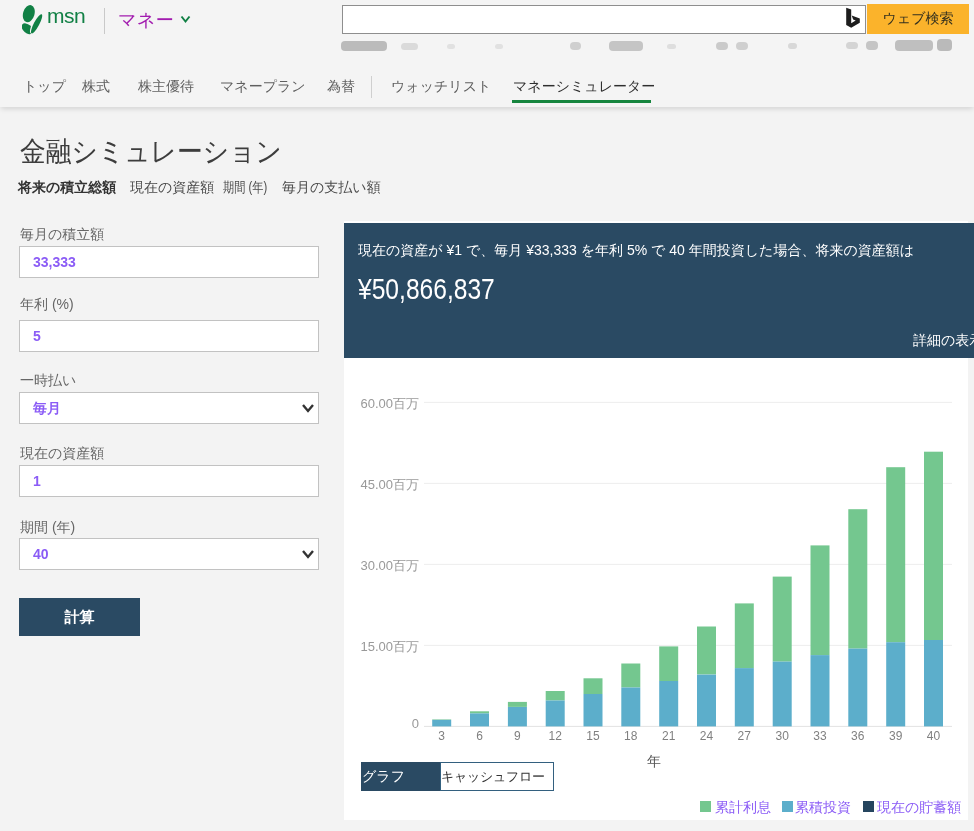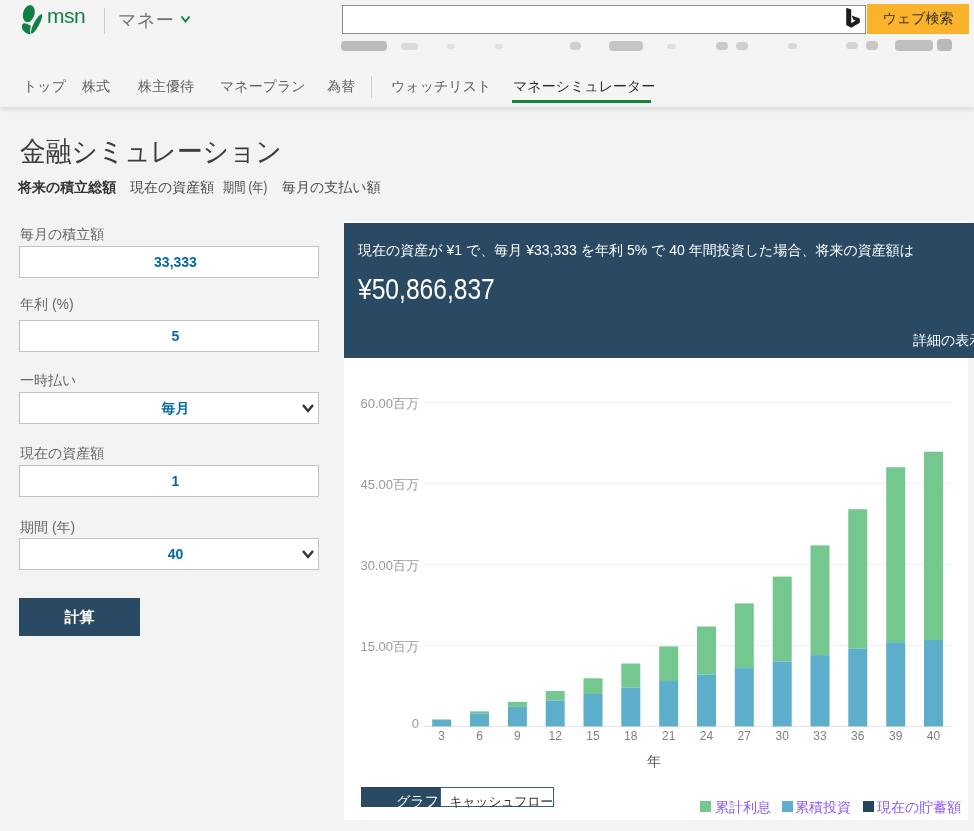--- a/index.html
+++ b/index.html
@@ -10,7 +10,7 @@
 #hdr { position:absolute; left:0; top:0; width:974px; height:107px; background:#f4f4f4; box-shadow:0 3px 5px -1px rgba(0,0,0,0.13); }
 #msntxt { position:absolute; left:47px; top:4px; font-size:21px; color:#118045; letter-spacing:-0.5px;text-align:right; }
 #hsep { position:absolute; left:104px; top:8px; width:1px; height:26px; background:#c9c9c9; }
-#money { position:absolute; left:118px; top:8px; font-size:18px; color:#737373; letter-spacing:0.5px; }
+#money { position:absolute; left:118px; top:8px; font-size:18px; color:#a21caf; letter-spacing:0.5px; }
 #searchbox { position:absolute; left:342px; top:5px; width:524px; height:29px; background:#fff; border:1px solid #8e8e8e; }
 #websearch { position:absolute; left:867px; top:4px; width:102px; height:30px; background:#fbb32b; color:#33301f; font-size:14px; text-align:center; line-height:30px;font-family:Liberation Mono, monospace; }
 .blob { position:absolute; border-radius:4px; background:#c3c3c3; }

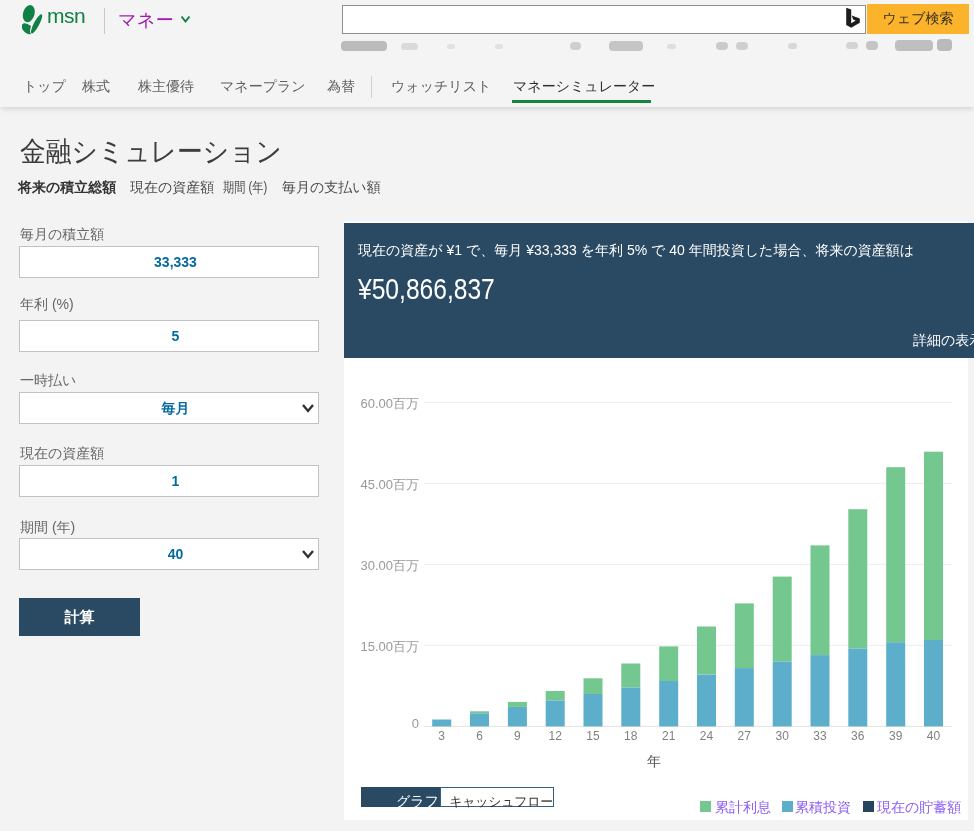--- a/index.html
+++ b/index.html
@@ -24,7 +24,7 @@
 .tabrow { position:absolute; top:179px; font-size:14px; color:#4a4a4a; }
 
 .flabel { position:absolute; left:20px; font-size:14px; color:#666; }
-.finput { position:absolute; left:19px; width:300px; height:32px; background:#fff; border:1px solid #c2c2c2; font-size:14px; font-weight:bold; color:#0369a1; line-height:30px; padding-left:13px;text-align:center; }
+.finput { position:absolute; left:19px; width:300px; height:32px; background:#fff; border:1px solid #c2c2c2; font-size:14px; font-weight:bold; color:#8b5cf6; line-height:30px; padding-left:13px; }
 .chev { position:absolute; width:14px; height:14px; }
 #calcbtn { position:absolute; left:19px; top:598px; width:121px; height:38px; background:#2a4a63; color:#fff; font-size:15px; font-weight:bold; text-align:center; line-height:38px; }
 

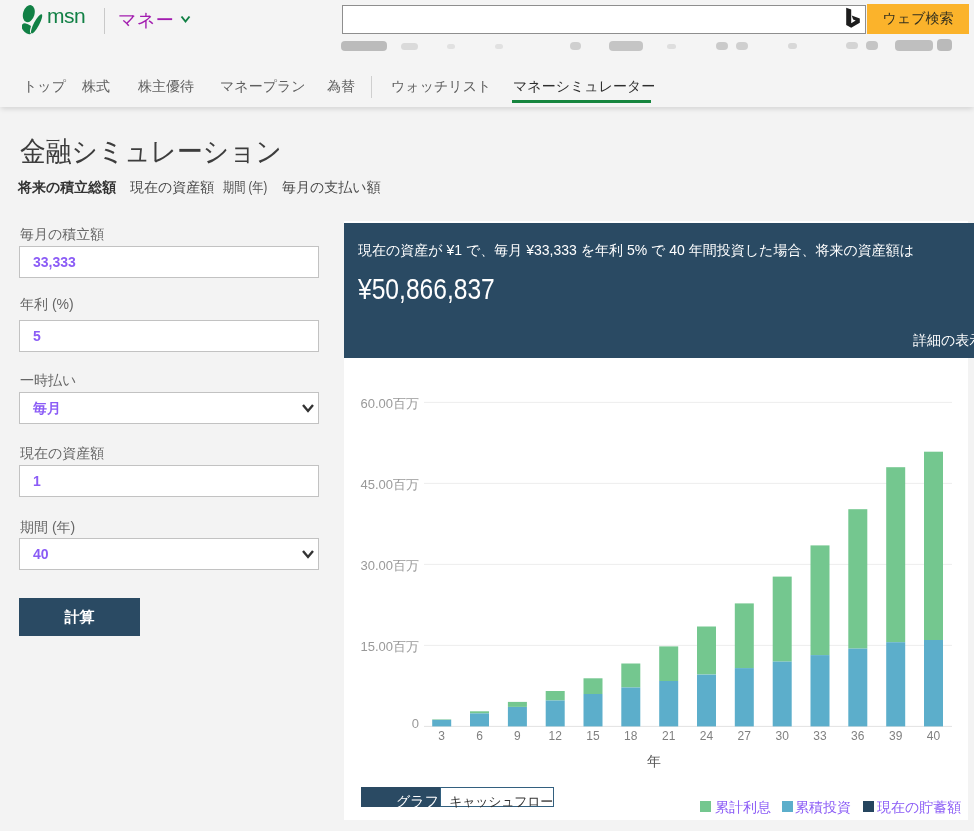--- a/index.html
+++ b/index.html
@@ -32,7 +32,7 @@
 #chartpanel { position:absolute; left:344px; top:358px; width:624px; height:462px; background:#fff; }
 #bigno { position:absolute; left:14px; top:49px; font-size:30px; color:#fff; transform:scaleX(0.82); transform-origin:left top; white-space:nowrap; }
 #detail { position:absolute; right:21px; top:108px; font-size:14px; color:#fff; }
-.btn1 { position:absolute; top:429px; height:20px; font-size:14px; text-align:right; line-height:27px; white-space:nowrap; }
+.btn1 { position:absolute; top:404px; height:29px; font-size:14px; text-align:left; line-height:27px; white-space:nowrap; }
 .lgsq { position:absolute; top:443px; width:11px; height:11px; }
 .lgtx { position:absolute; top:441px; font-size:14px; color:#8b5cf6; }
 </style>

